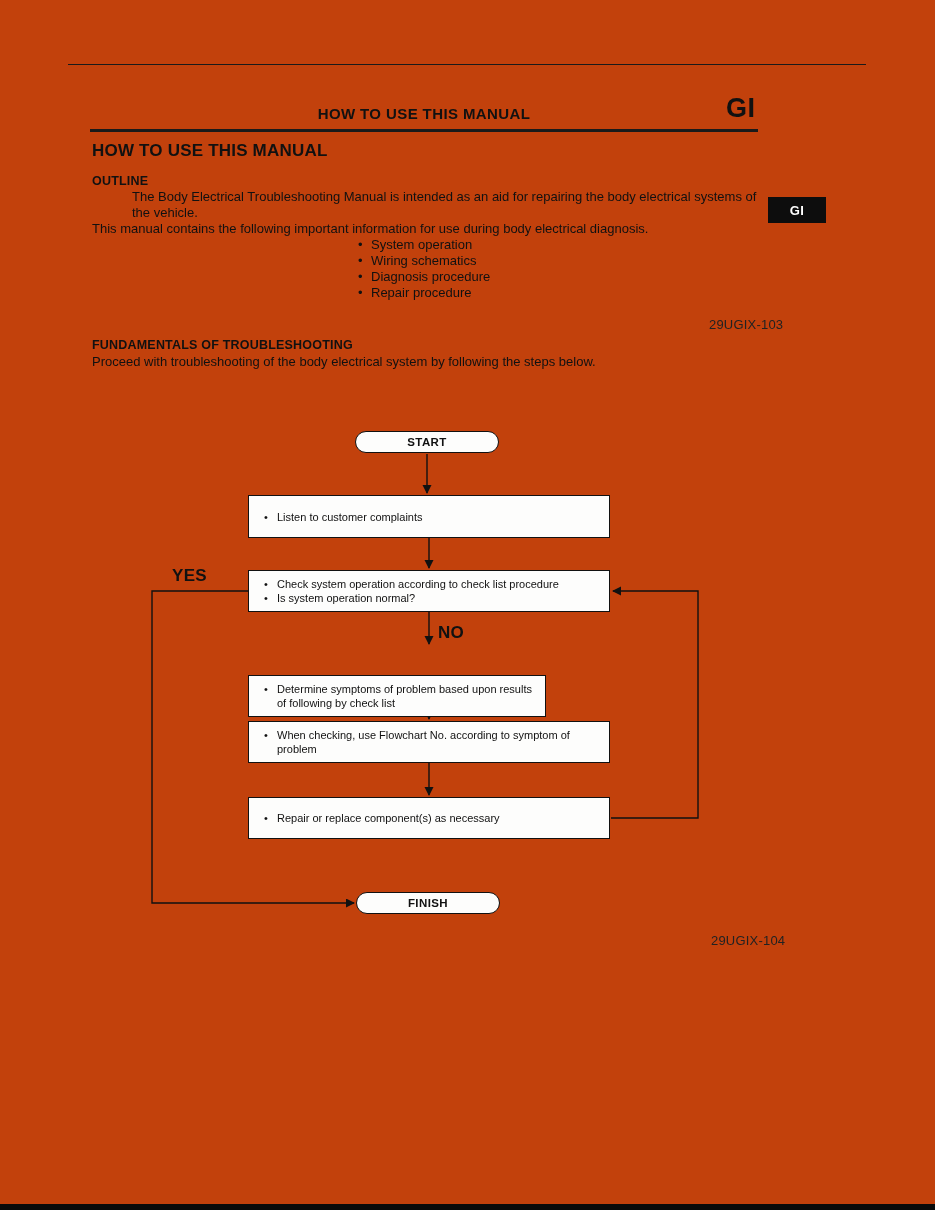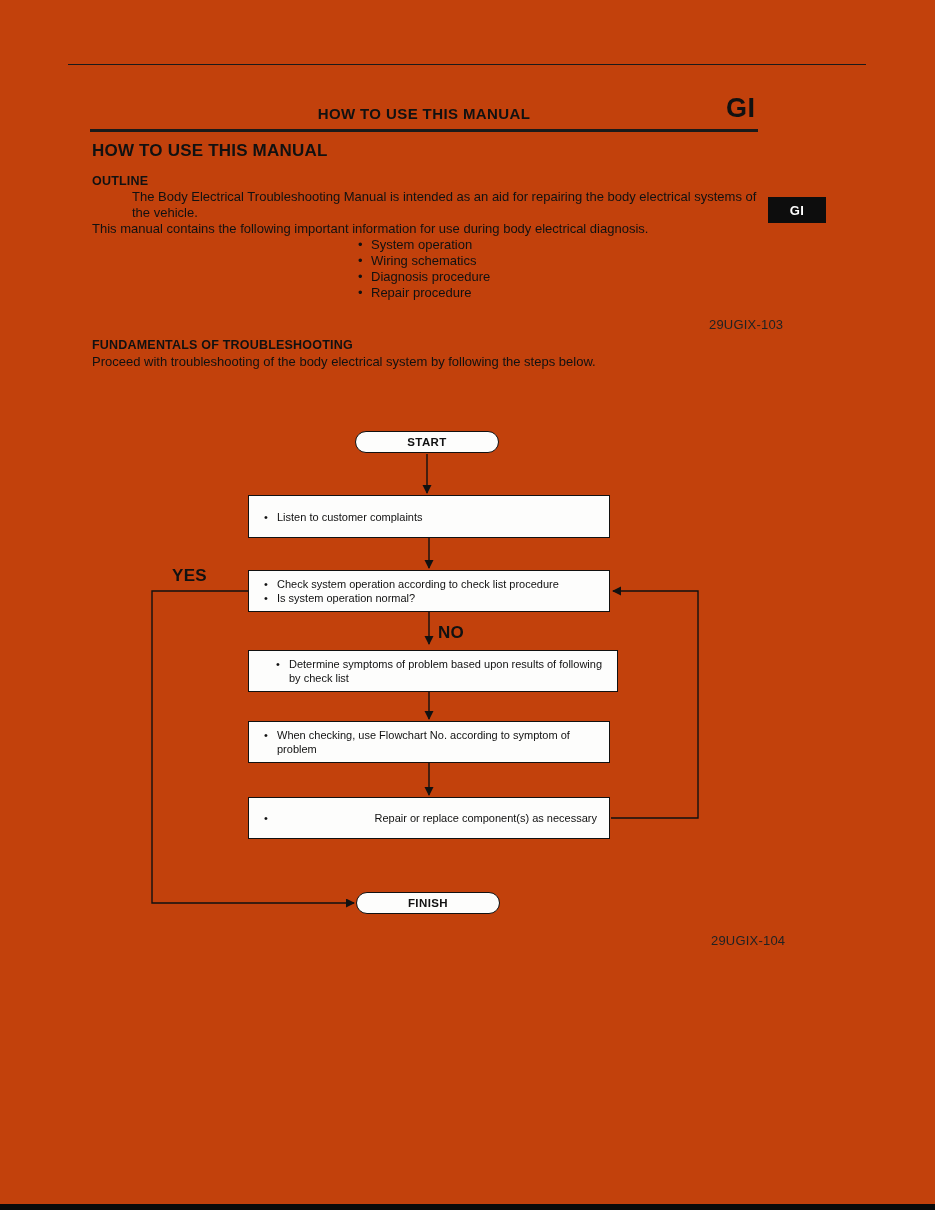--- a/index.html
+++ b/index.html
@@ -117,7 +117,7 @@
 
   <div class="abs fc-label" style="left:438px;top:623px;">NO</div>
 
-  <div class="abs fc-box" style="left:248px;top:650px;width:370px;height:42px;padding-left:12px;">
+  <div class="abs fc-box" style="left:248px;top:675px;width:298px;height:42px;">
     <ul>
       <li>Determine symptoms of problem based upon results of following by check list</li>
     </ul>

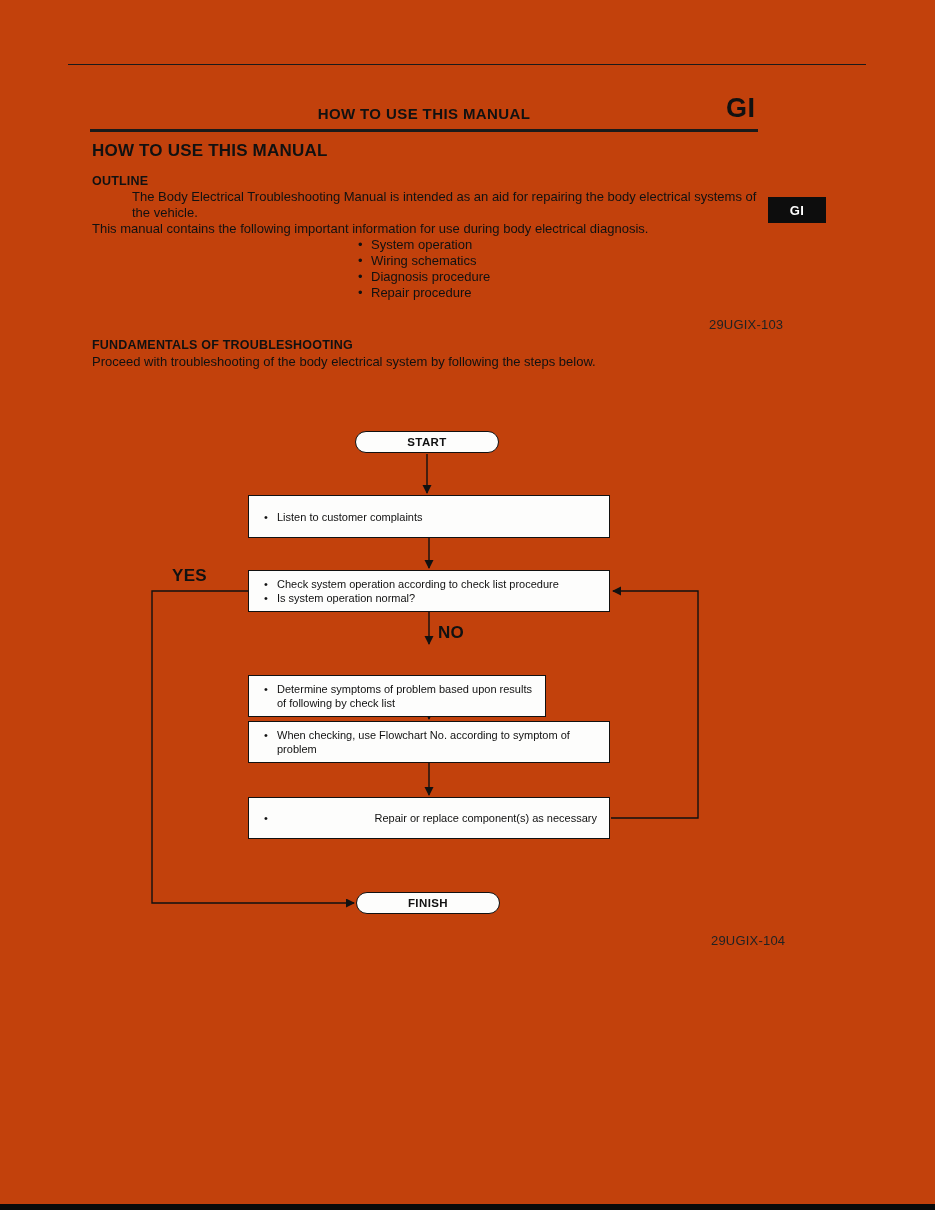--- a/index.html
+++ b/index.html
@@ -129,7 +129,7 @@
     </ul>
   </div>
 
-  <div class="abs fc-box" style="left:248px;top:797px;width:362px;height:42px;text-align:right;">
+  <div class="abs fc-box" style="left:248px;top:797px;width:362px;height:42px;">
     <ul>
       <li>Repair or replace component(s) as necessary</li>
     </ul>

